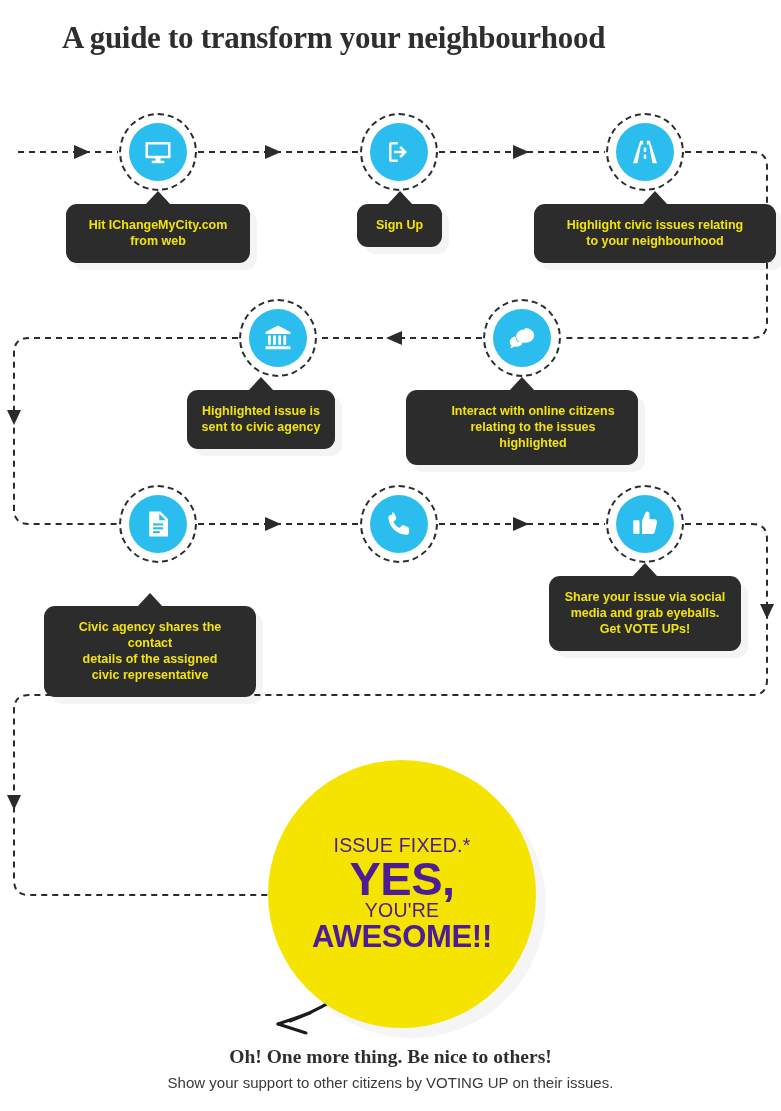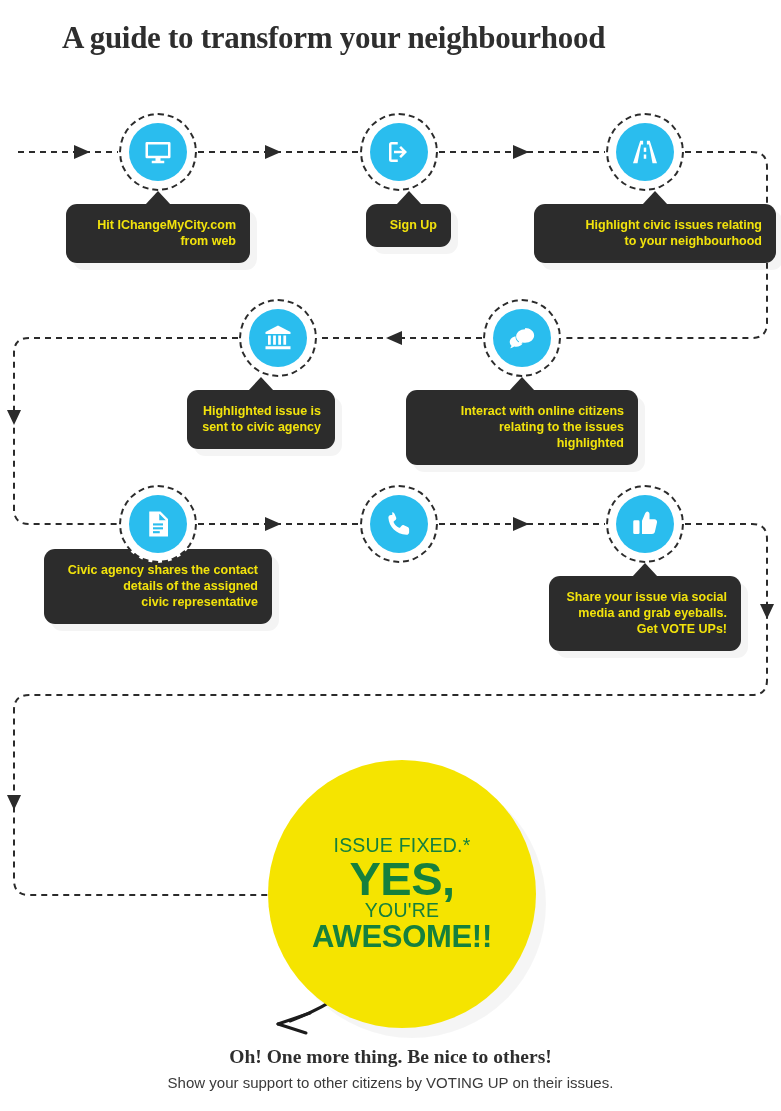--- a/index.html
+++ b/index.html
@@ -76,7 +76,7 @@
     font-size: 12.5px;
     font-weight: bold;
     line-height: 1.28;
-    text-align: right;
+    text-align: center;
     padding: 13px 14px 14px;
     z-index: 5;
     box-shadow: 7px 7px 0 0 rgba(0,0,0,0.045);

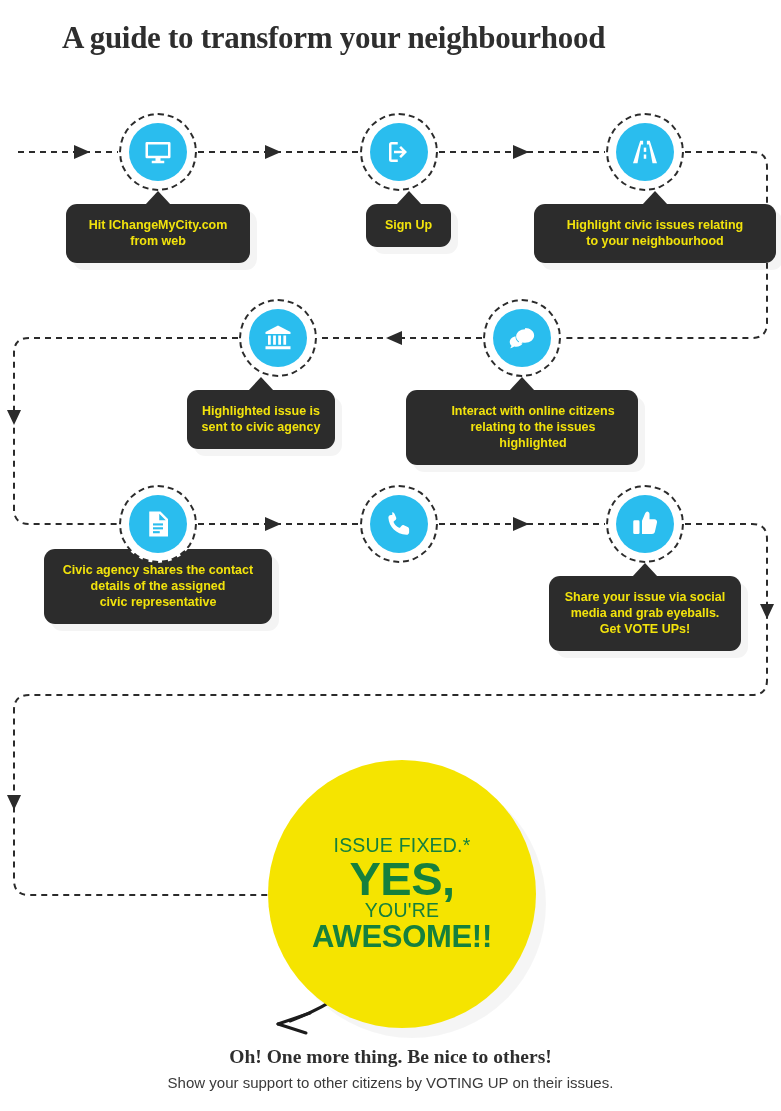--- a/index.html
+++ b/index.html
@@ -212,7 +212,7 @@
       </svg>
     </div>
   </div>
-  <div class="callout" style="left:366px; top:204px; width:85px;">
+  <div class="callout" style="left:357px; top:204px; width:85px;">
     <div class="tip"></div>
     <div>Sign Up</div>
   </div>

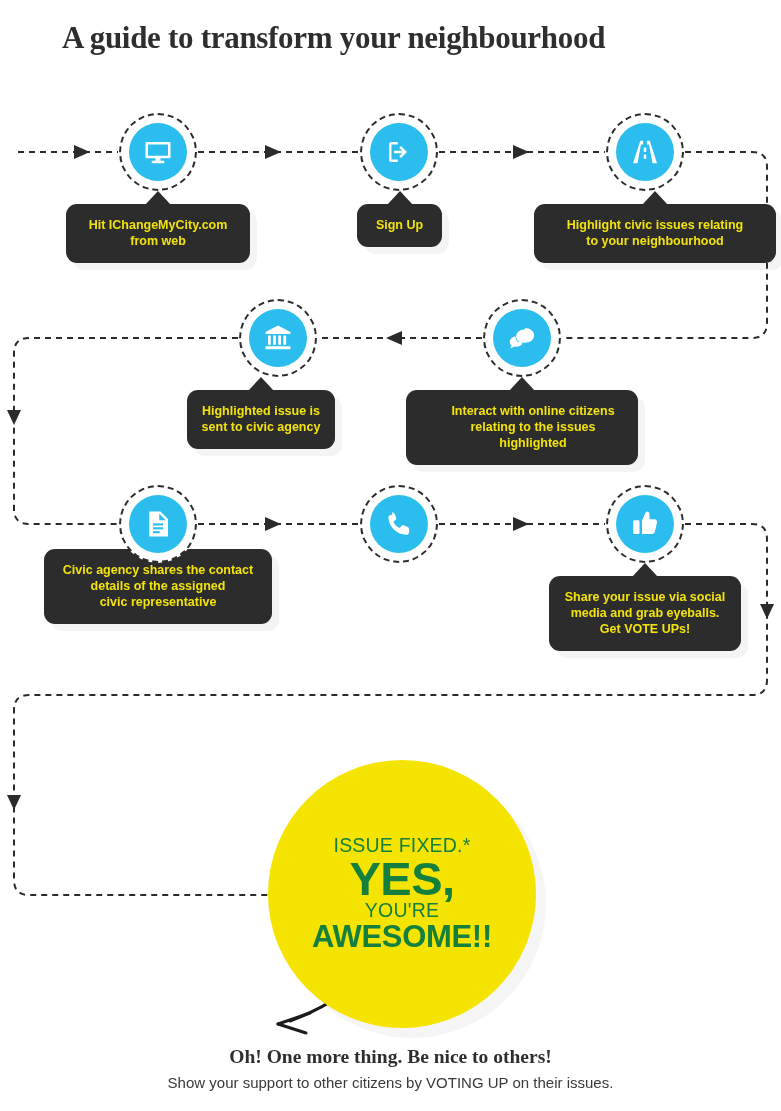--- a/index.html
+++ b/index.html
@@ -275,7 +275,7 @@
       </svg>
     </div>
   </div>
-  <div class="callout" style="left:44px; top:549px; width:228px;">
+  <div class="callout" style="left:44px; top:606px; width:212px;">
     <div class="tip"></div>
     <div>Civic agency shares the contact</div>
     <div>details of the assigned</div>

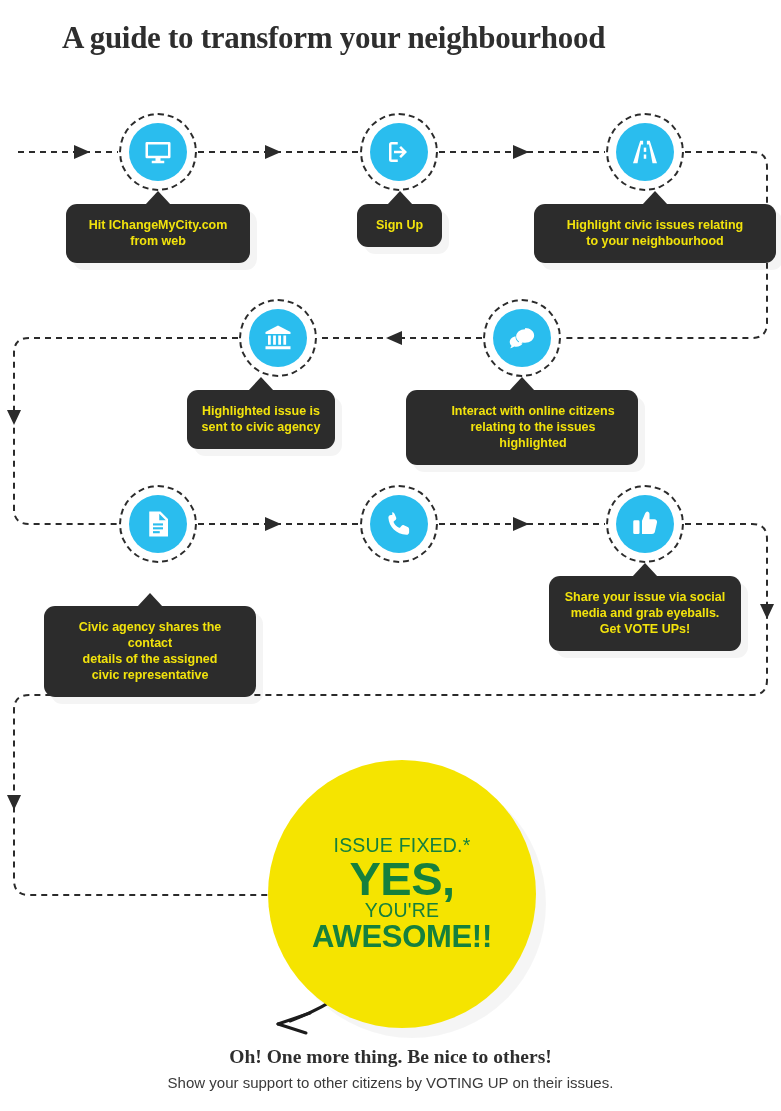--- a/index.html
+++ b/index.html
@@ -111,7 +111,7 @@
     flex-direction: column;
     align-items: center;
     justify-content: center;
-    color: #15803d;
+    color: #4c1d95;
     text-align: center;
     font-family: "Liberation Sans", sans-serif;
   }

